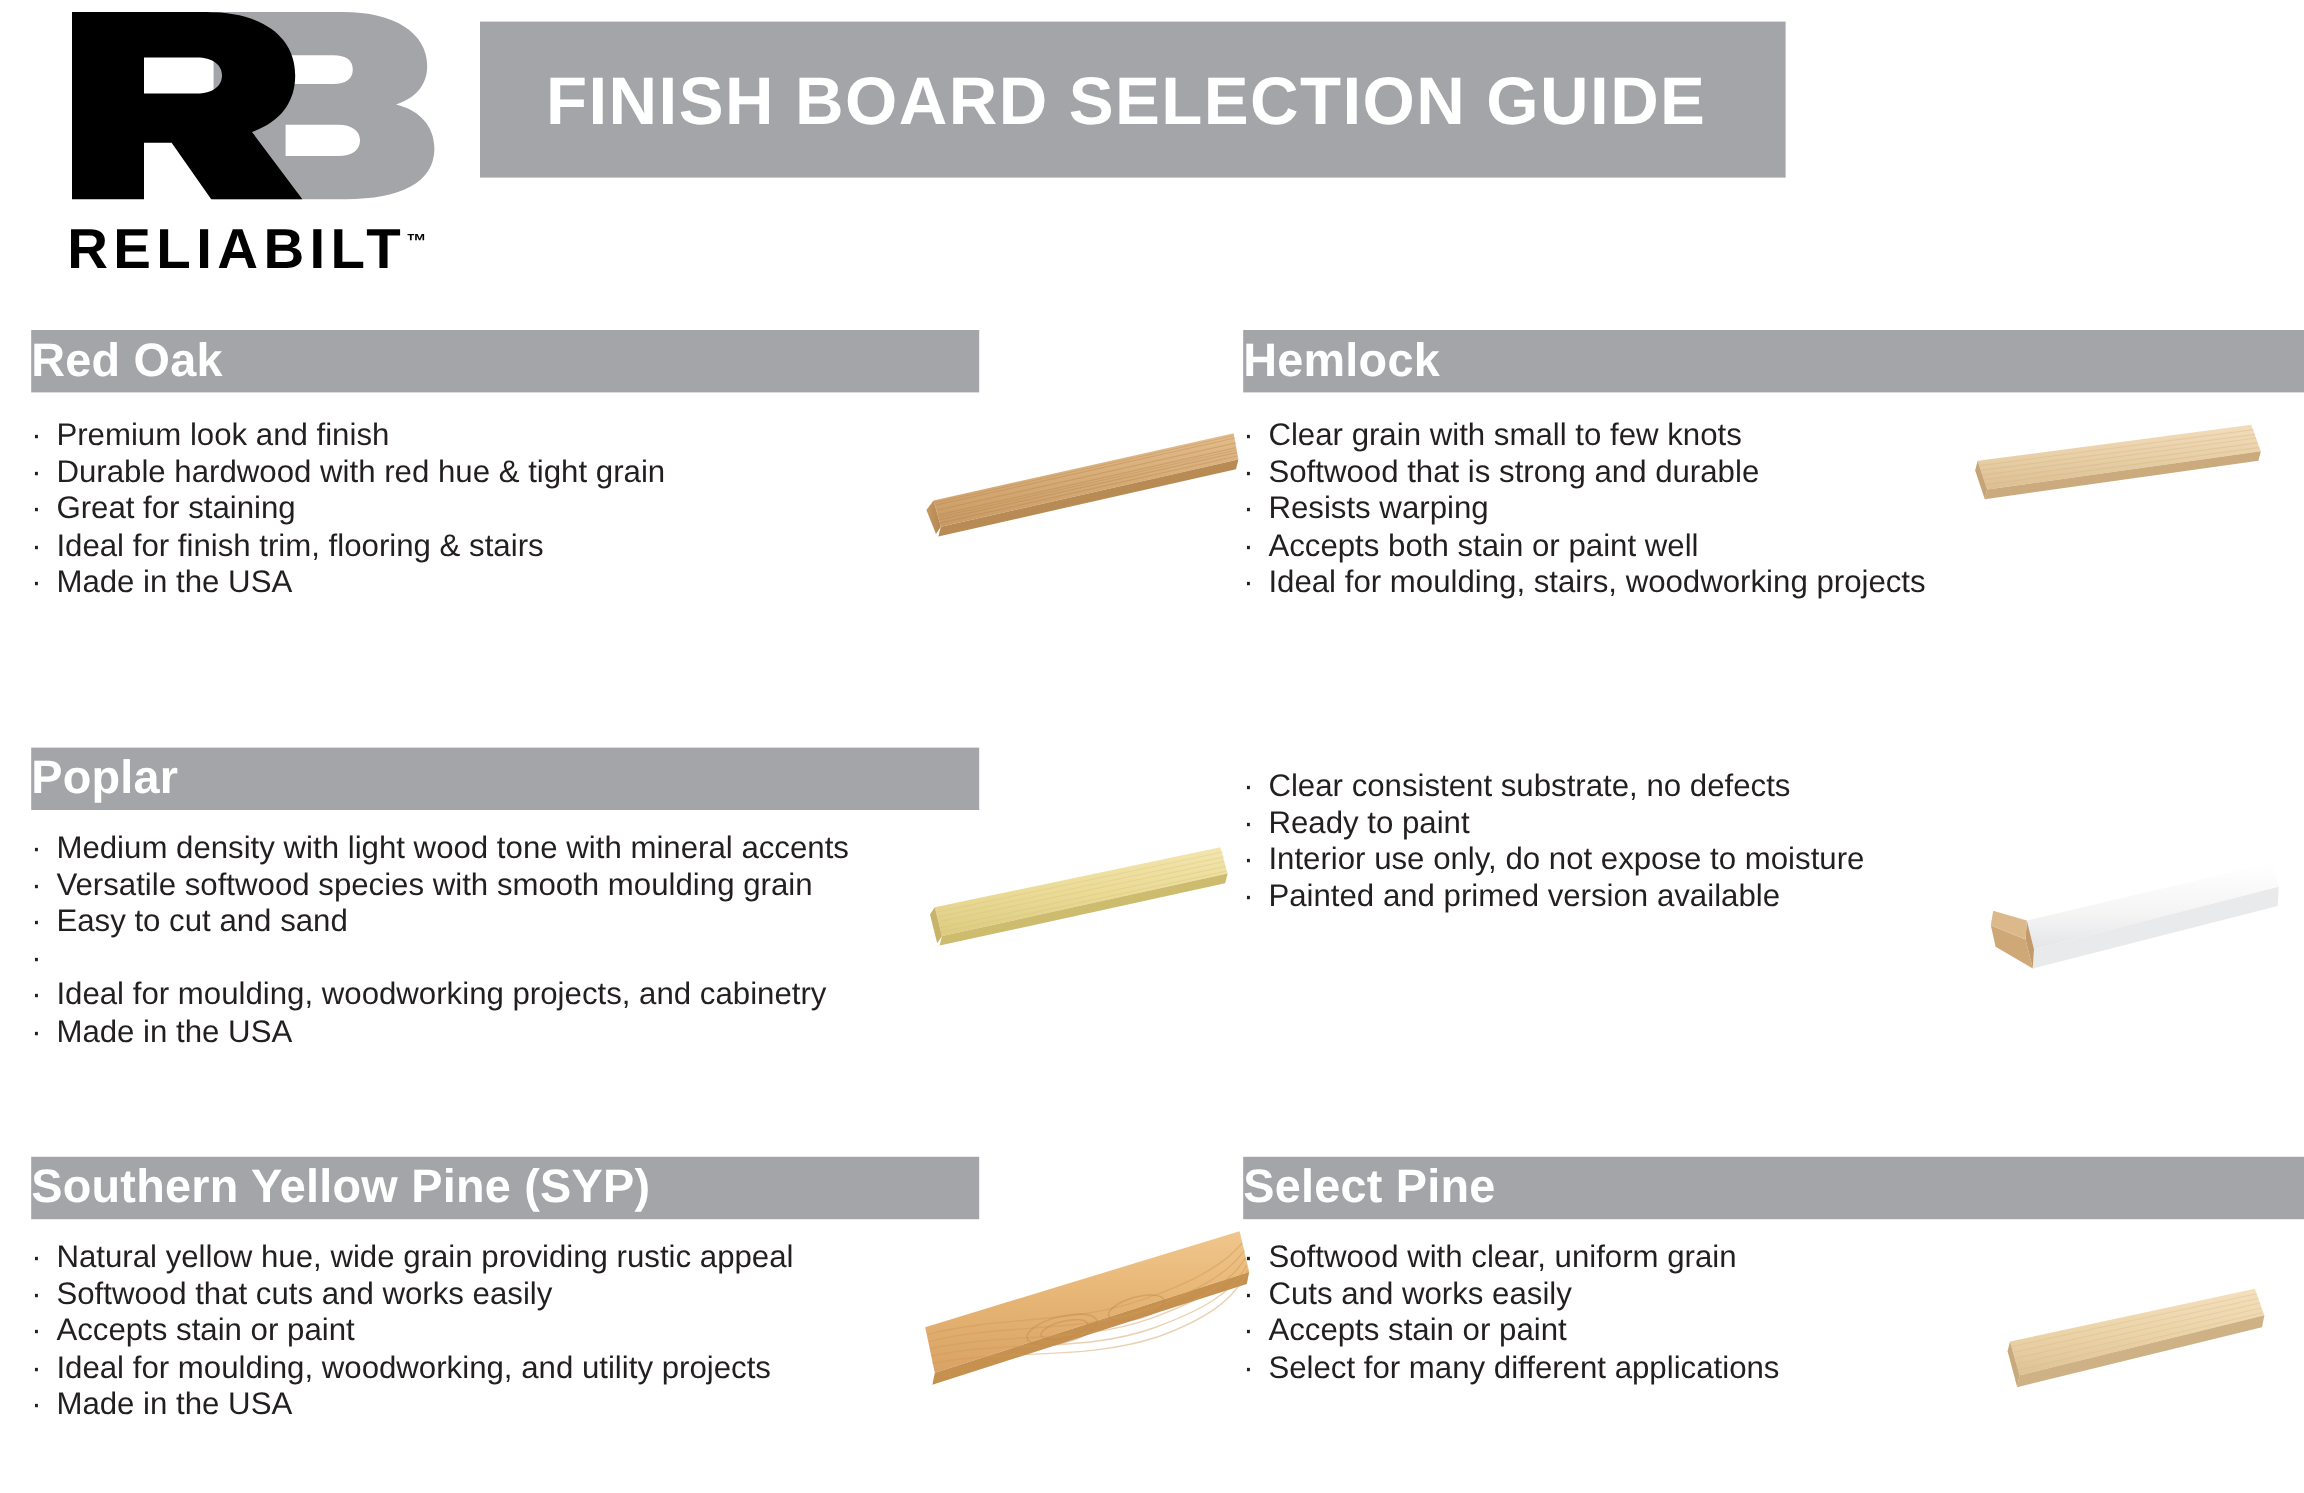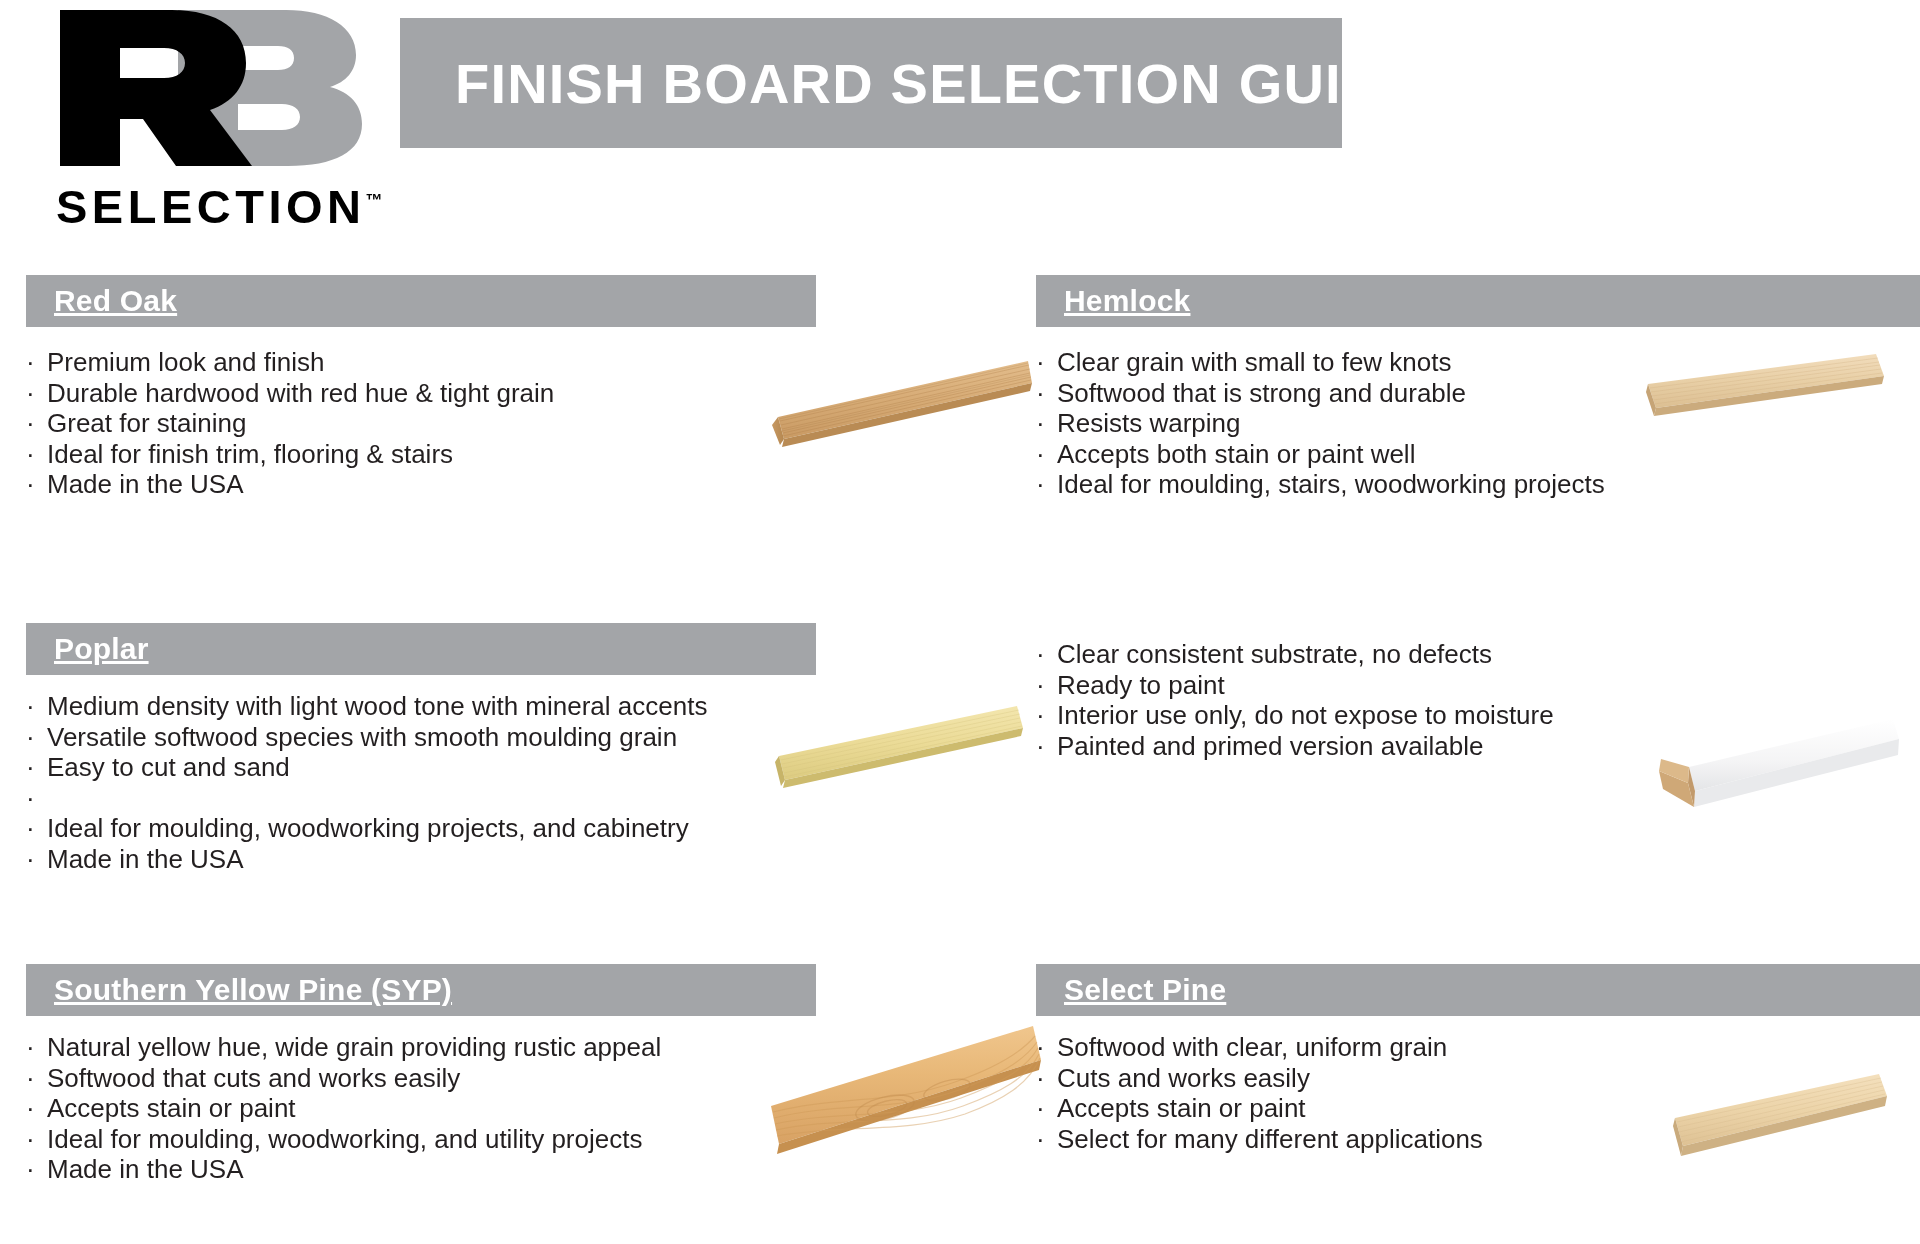--- a/index.html
+++ b/index.html
@@ -21,7 +21,7 @@
     letter-spacing:4.5px;color:#000;line-height:1;white-space:nowrap;}
   .logo-tm{font-size:17px;vertical-align:super;letter-spacing:0;font-weight:bold;}
 
-  .title-bar{position:absolute;left:400px;top:18px;width:942px;height:130px;
+  .title-bar{position:absolute;left:400px;top:18px;width:1088px;height:130px;
     background:#a3a5a8;display:flex;align-items:center;}
   .title-bar .title-text{
     color:#ffffff;font-size:56px;font-weight:bold;letter-spacing:1.2px;

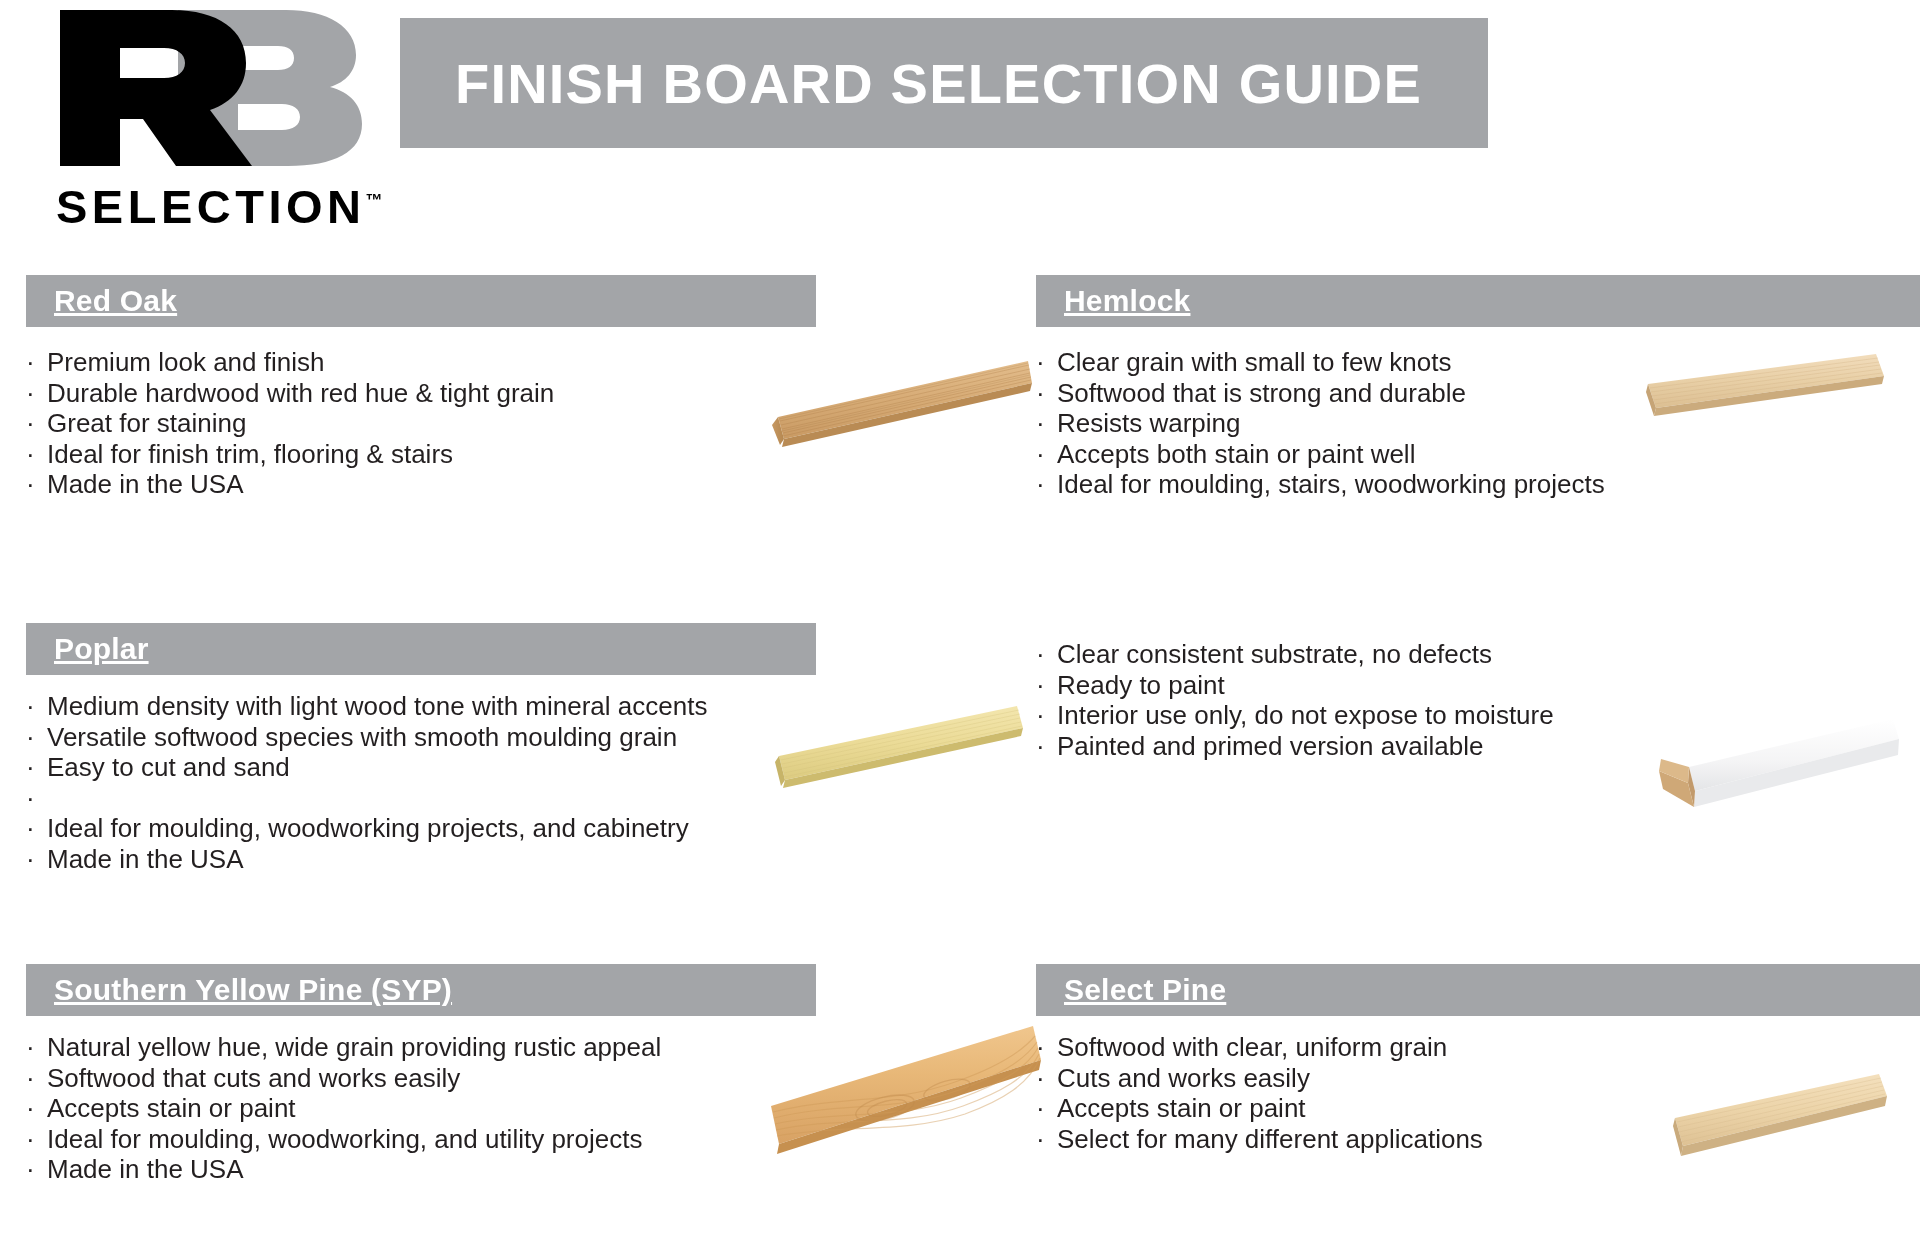--- a/index.html
+++ b/index.html
@@ -73,7 +73,7 @@
                  M90 40 v30 h44 c13 0 21 -6 21 -15 c0 -9 -8 -15 -21 -15 z" fill="#000000"></path>
       </svg>
     </div>
-    <div class="logo-word"><span>SELECTION</span><span class="logo-tm">™</span></div>
+    <div class="logo-word"><span>RELIABILT</span><span class="logo-tm">™</span></div>
   </div>
 
   <div class="title-bar">

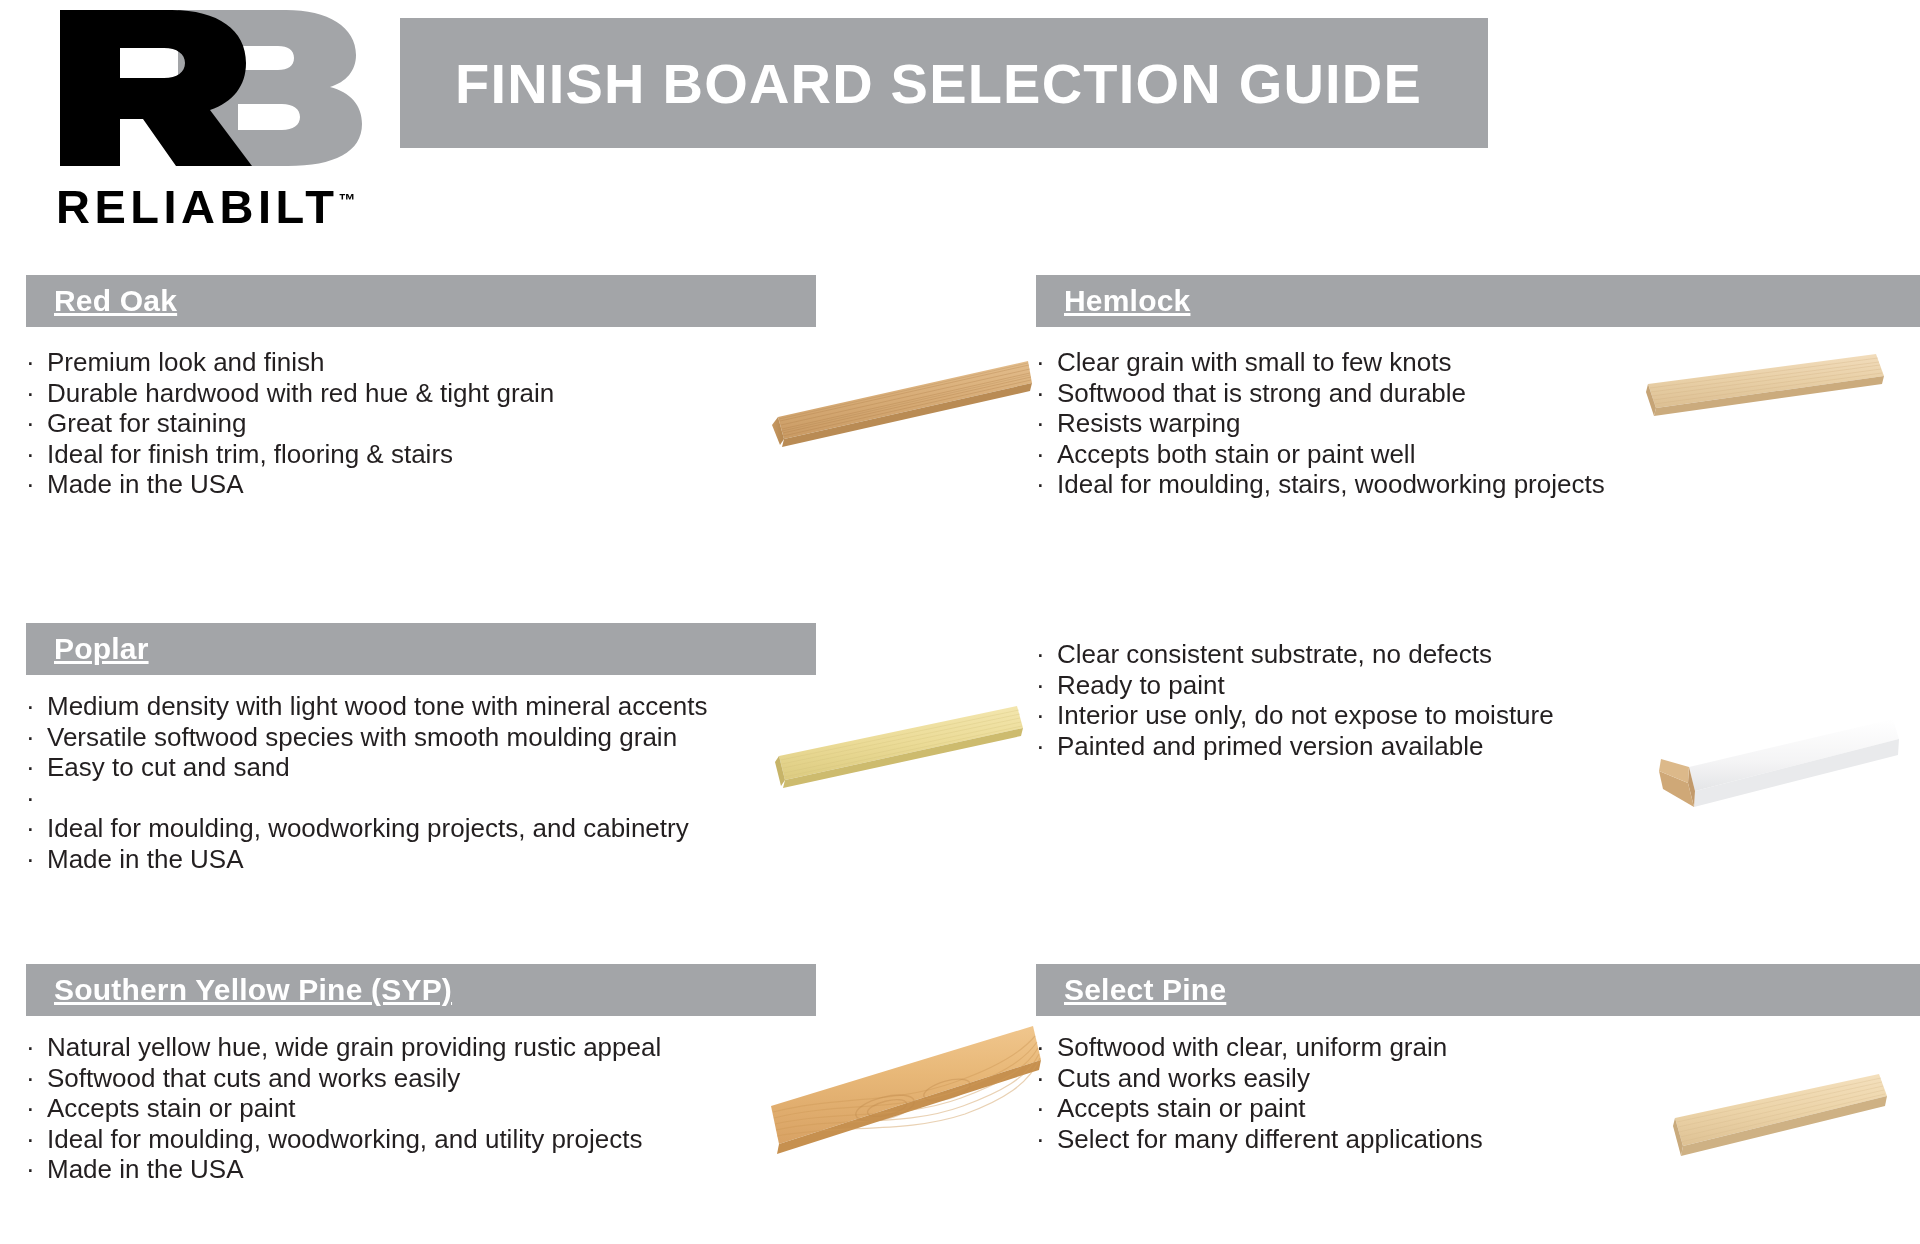--- a/index.html
+++ b/index.html
@@ -39,8 +39,8 @@
   .card-head{background:#a3a5a8;height:52px;display:flex;align-items:center;}
   .card-head.w-l{width:790px;}
   .card-head.w-r{width:899px;}
-  .card-head .head-text{color:#ffffff;font-size:30px;font-weight:bold;
-    margin-left:28px;letter-spacing:.2px;white-space:nowrap;text-decoration:underline;}
+  .card-head .head-text{color:#ffffff;font-size:39px;font-weight:bold;
+    letter-spacing:.2px;white-space:nowrap;}
 
   .bullets{margin:0;padding:0;list-style:none;position:relative;z-index:2;}
   .card.row-1 .bullets{padding-top:20px;}

